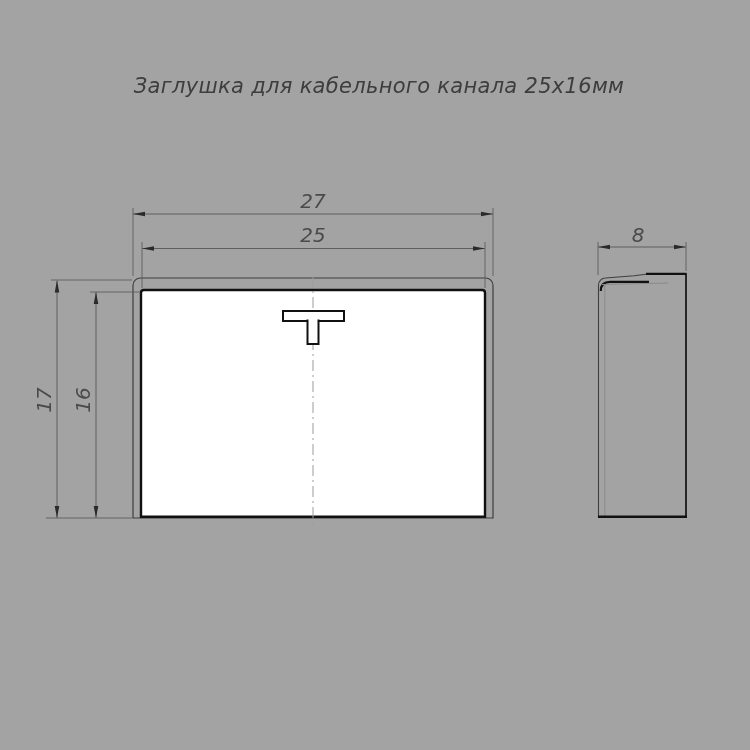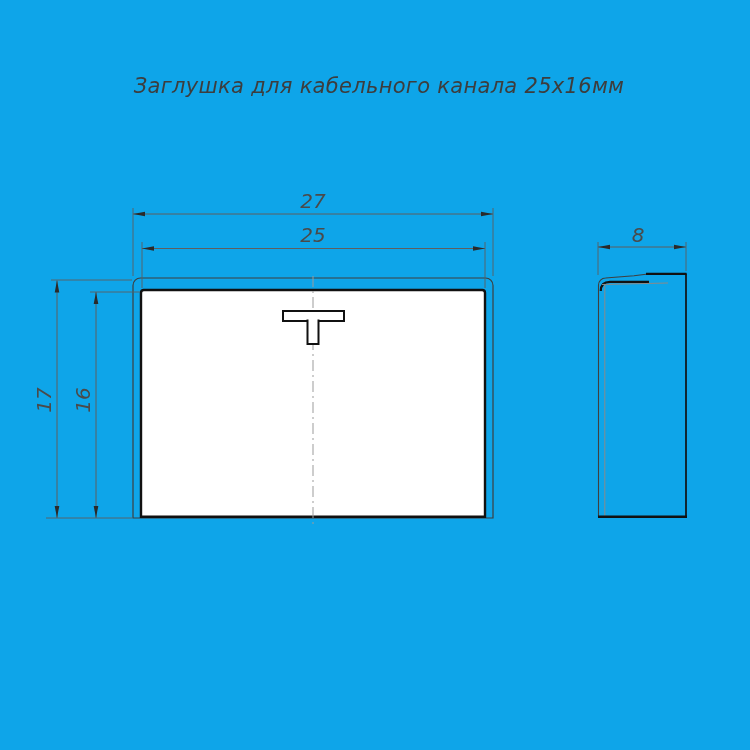--- a/index.html
+++ b/index.html
@@ -7,7 +7,7 @@
     position: relative;
     width: 750px;
     height: 750px;
-    background: #0ea5e9;
+    background: #a3a3a3;
     overflow: hidden;
     font-family: "DejaVu Sans", sans-serif;
   }

